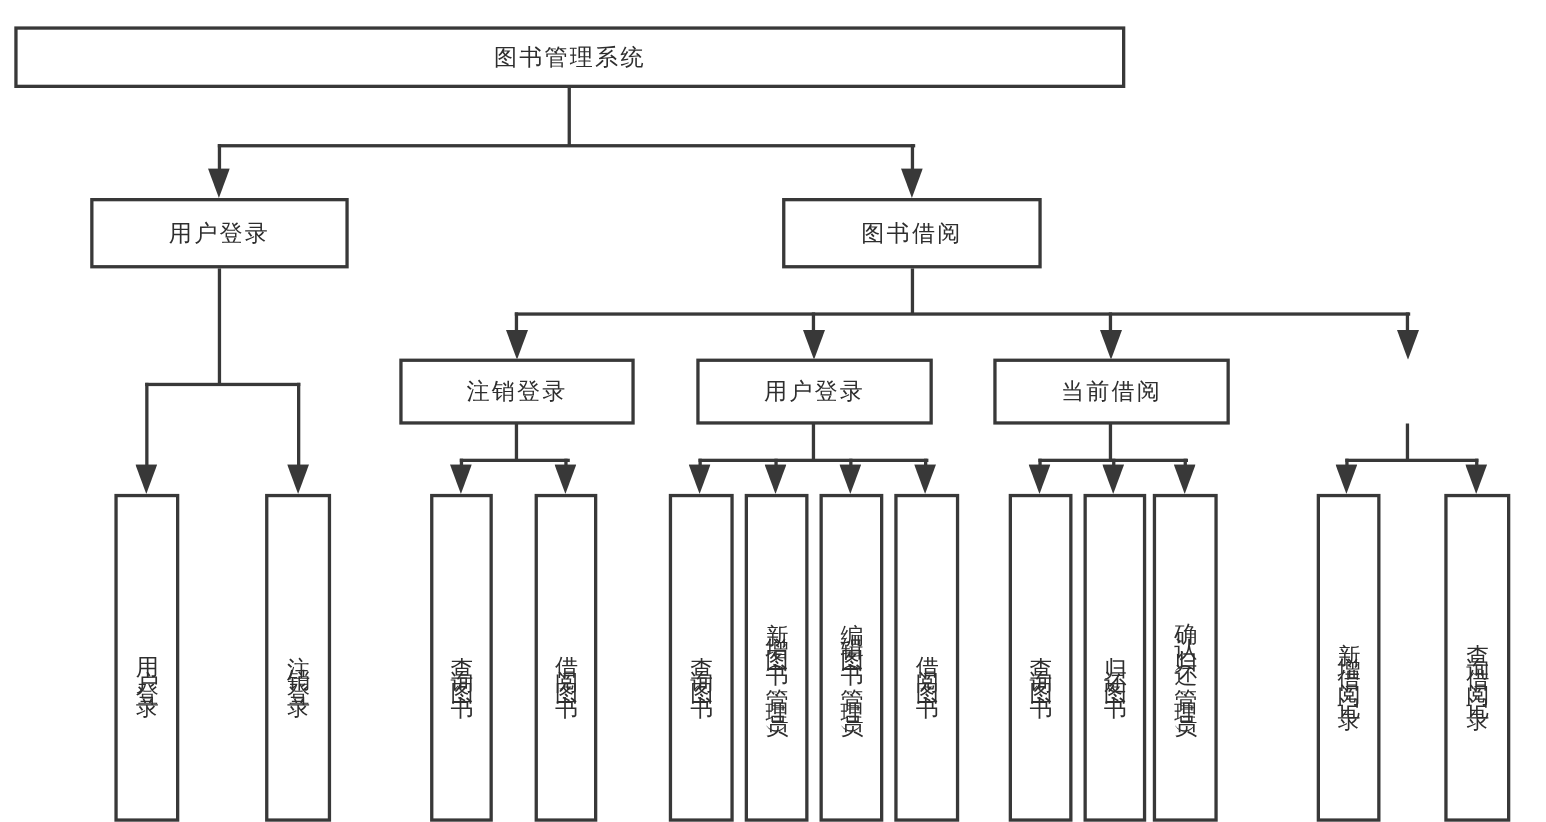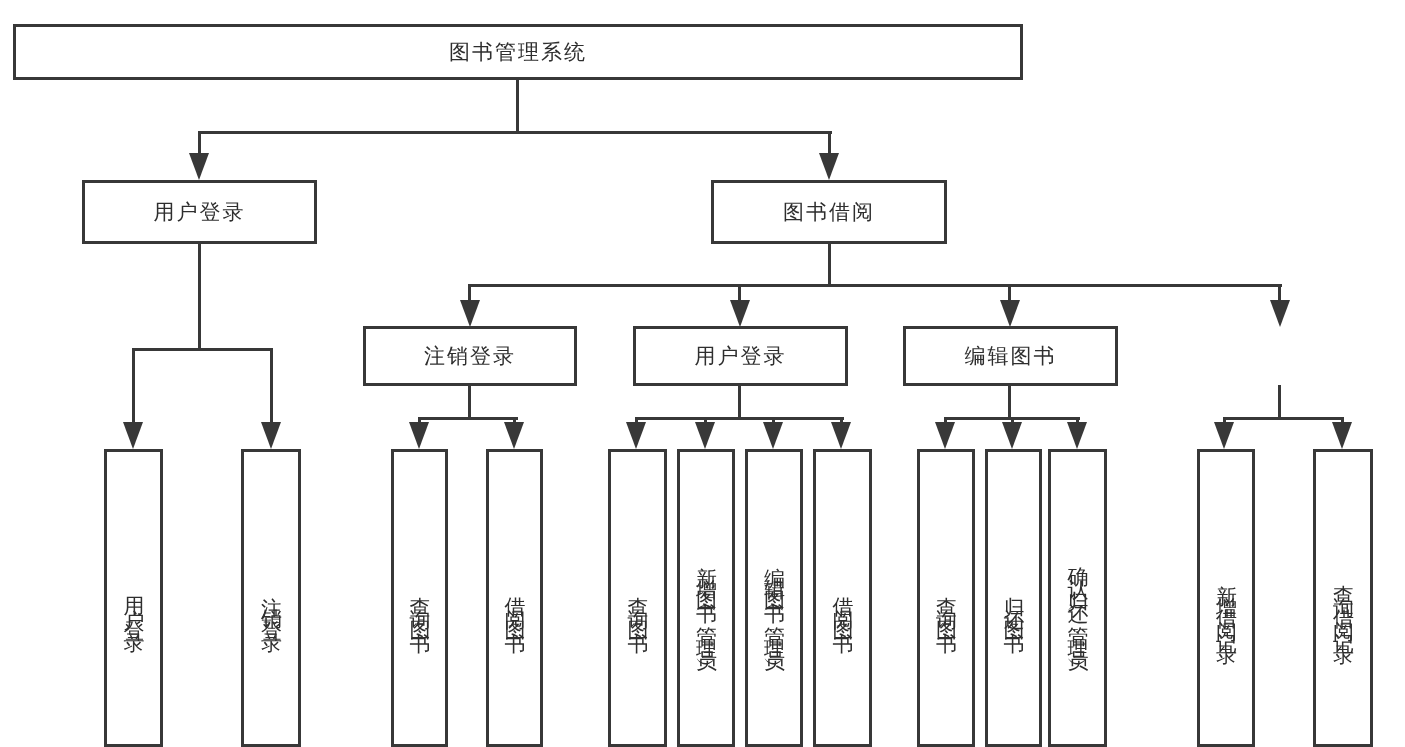--- a/index.html
+++ b/index.html
@@ -77,7 +77,7 @@
     <span class="hlbl">用户登录</span>
   </div>
   <div class="box" style="left:903px;top:314px;width:215px;height:60px">
-    <span class="hlbl">编辑图书</span>
+    <span class="hlbl">当前借阅</span>
   </div>
 
   <div class="ln" style="left:468px;top:373px;width:3px;height:34px"></div>

